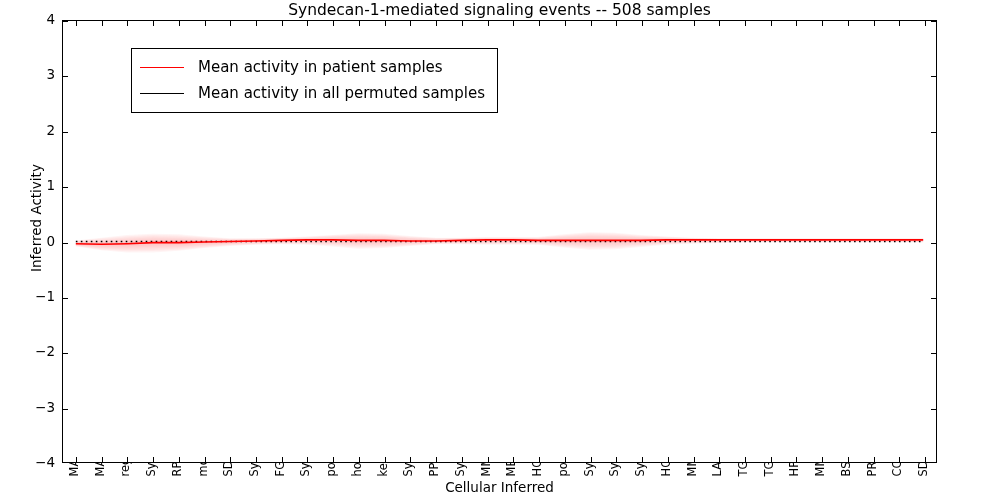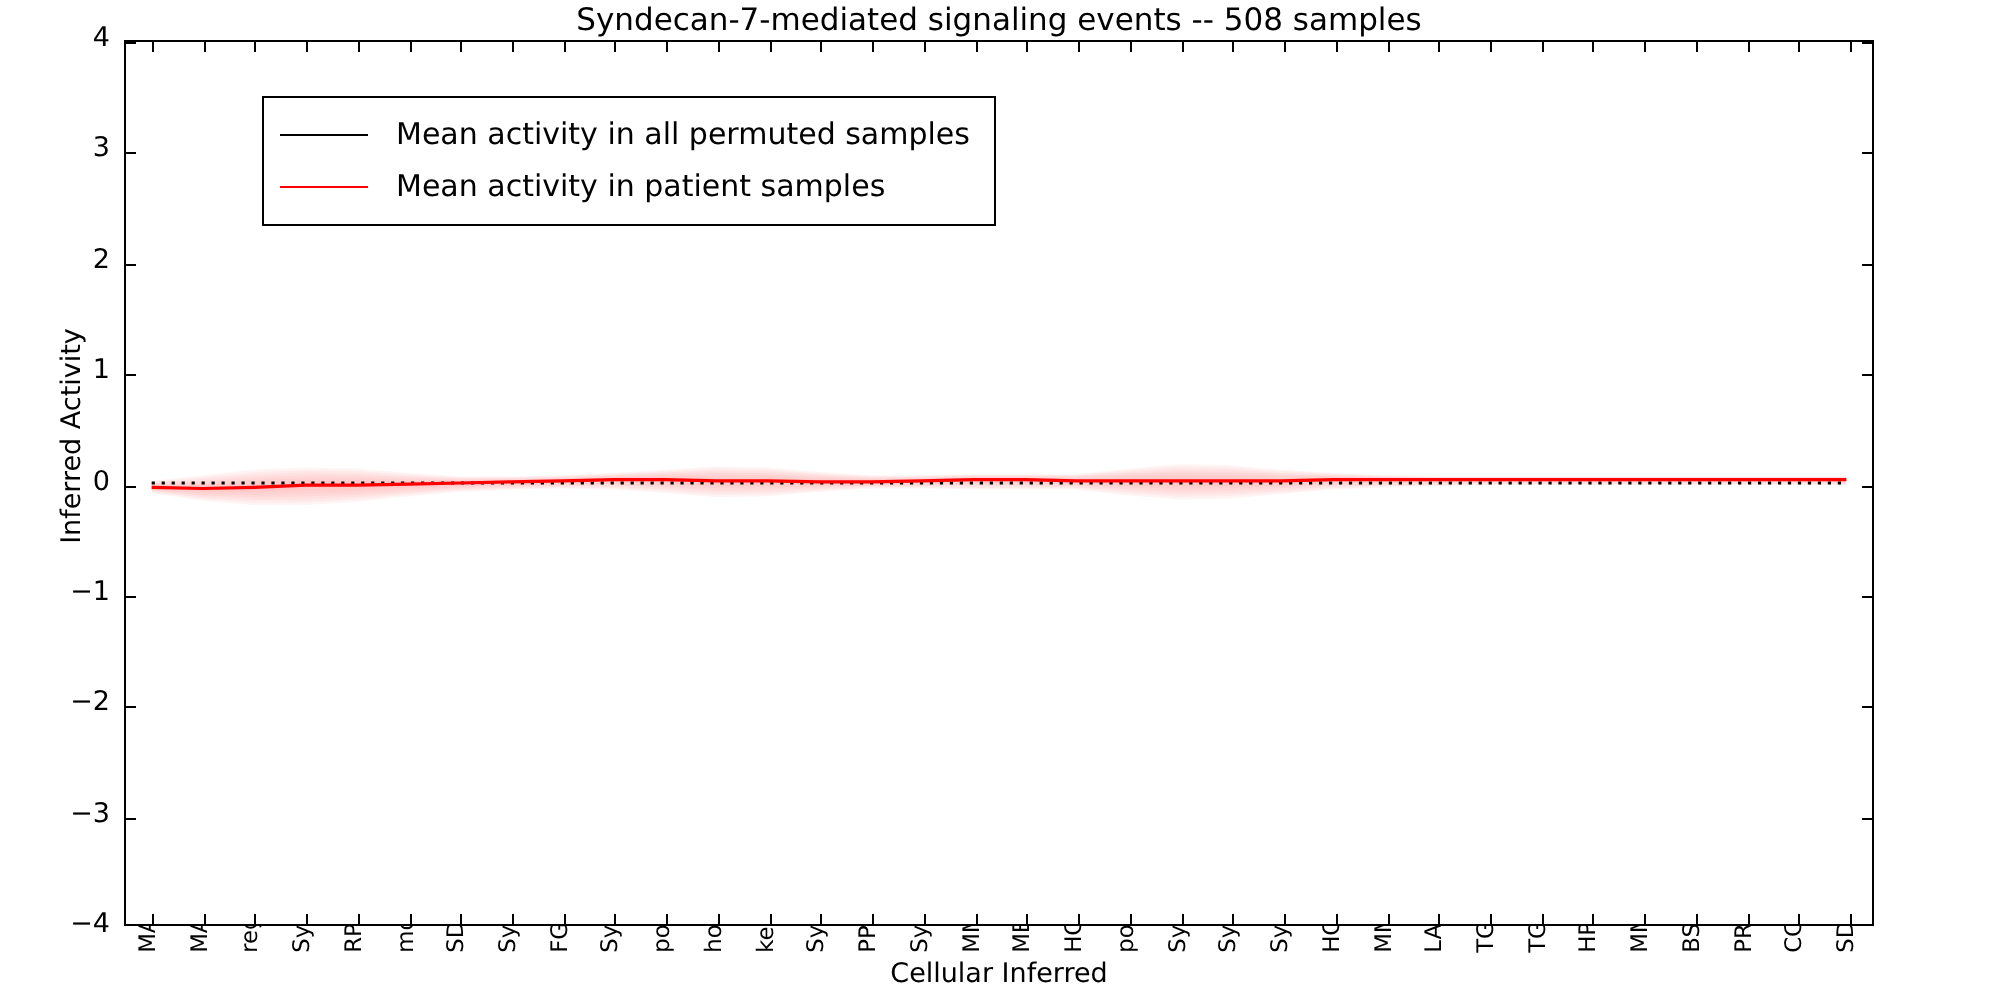--- a/index.html
+++ b/index.html
@@ -125,7 +125,7 @@
 
 <div id="figure">
 
-  <div id="chart-title">Syndecan-7-mediated signaling events -- 508 samples</div>
+  <div id="chart-title">Syndecan-1-mediated signaling events -- 508 samples</div>
 
   <div id="ylabel">Inferred Activity</div>
 

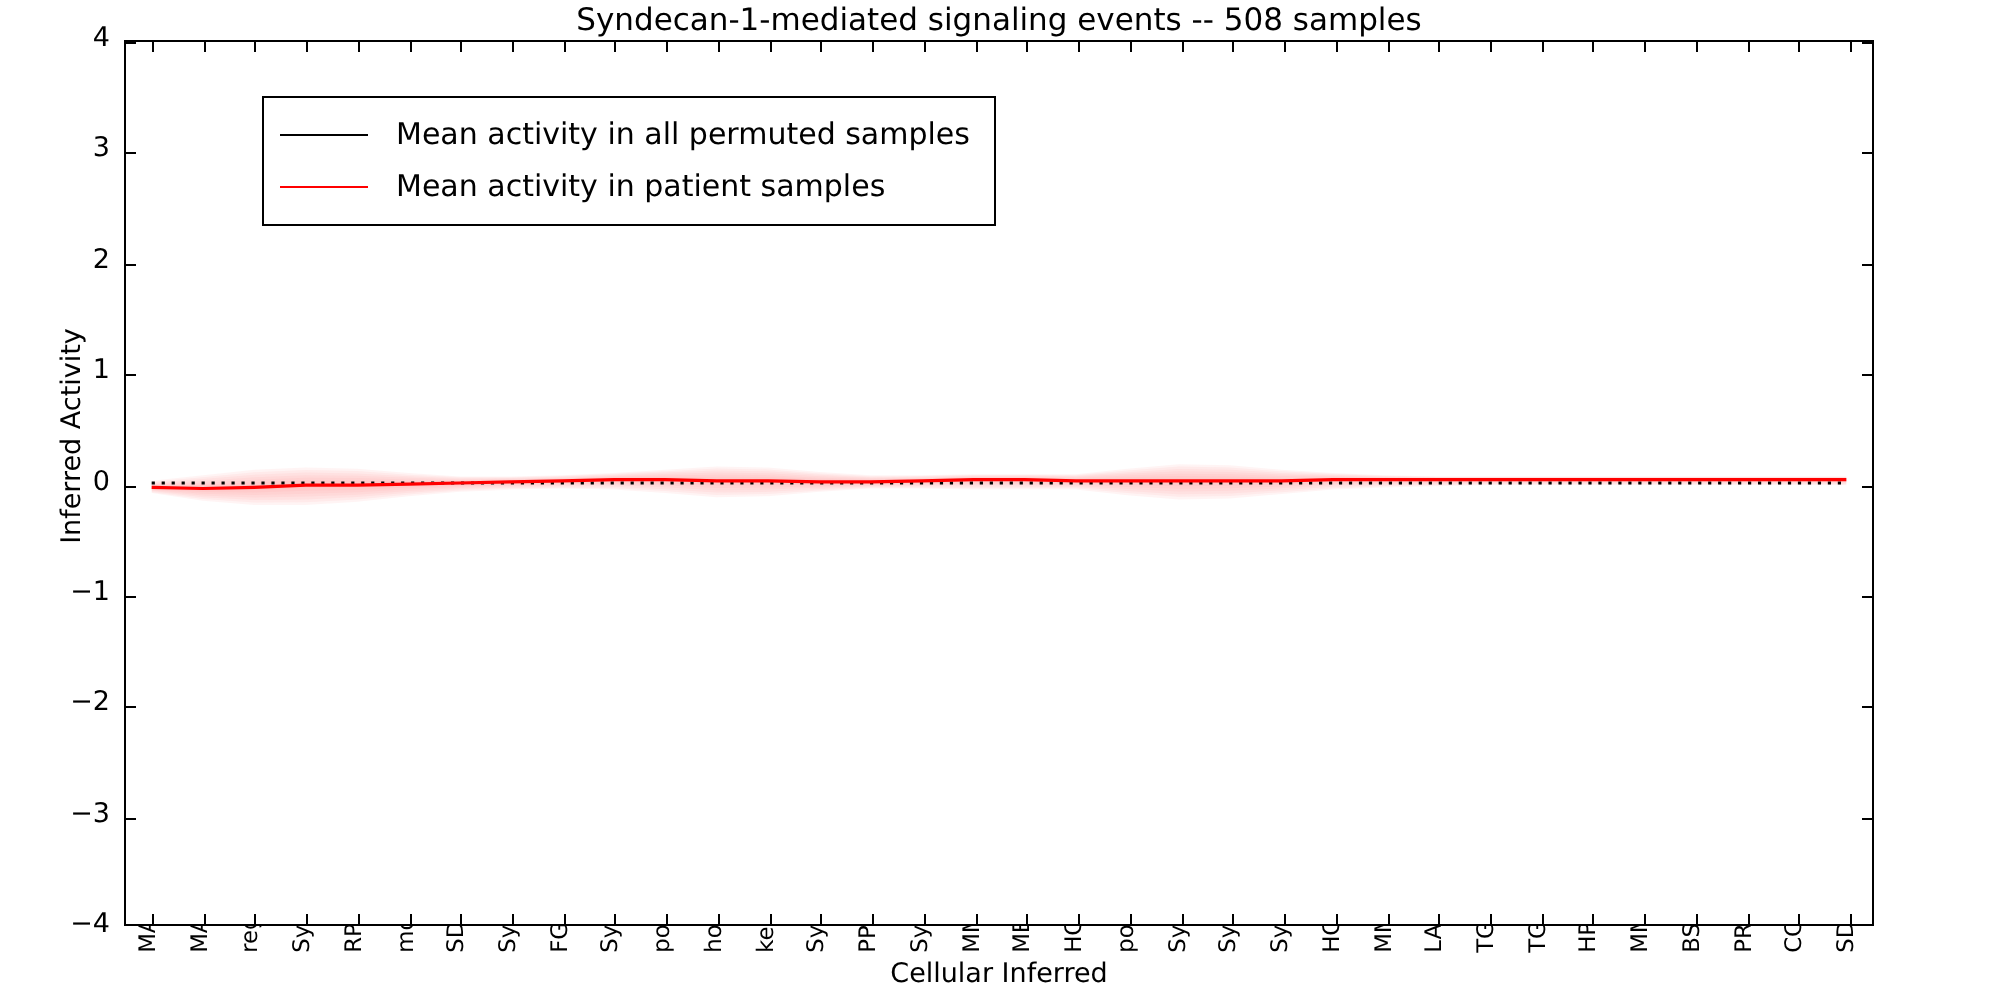--- a/index.html
+++ b/index.html
@@ -285,13 +285,13 @@
 
     <div id="legend">
         <div class="legend-row">
+          <span class="legend-swatch" style="border-top-color: rgb(255, 0, 0);"></span>
+          <span class="legend-text">Mean activity in patient samples</span>
+        </div>
+        <div class="legend-row">
           <span class="legend-swatch" style="border-top-color: rgb(0, 0, 0);"></span>
           <span class="legend-text">Mean activity in all permuted samples</span>
         </div>
-        <div class="legend-row">
-          <span class="legend-swatch" style="border-top-color: rgb(255, 0, 0);"></span>
-          <span class="legend-text">Mean activity in patient samples</span>
-        </div>
       </div>
   </div>
 

